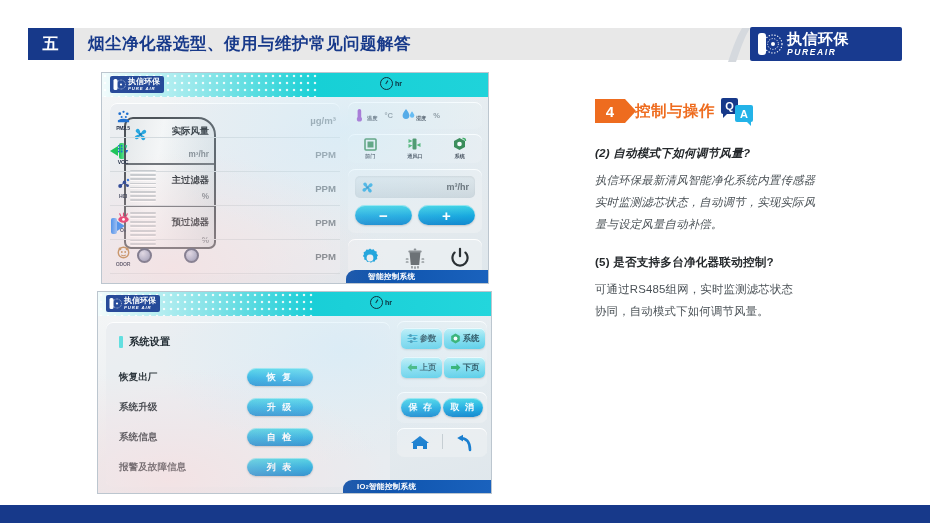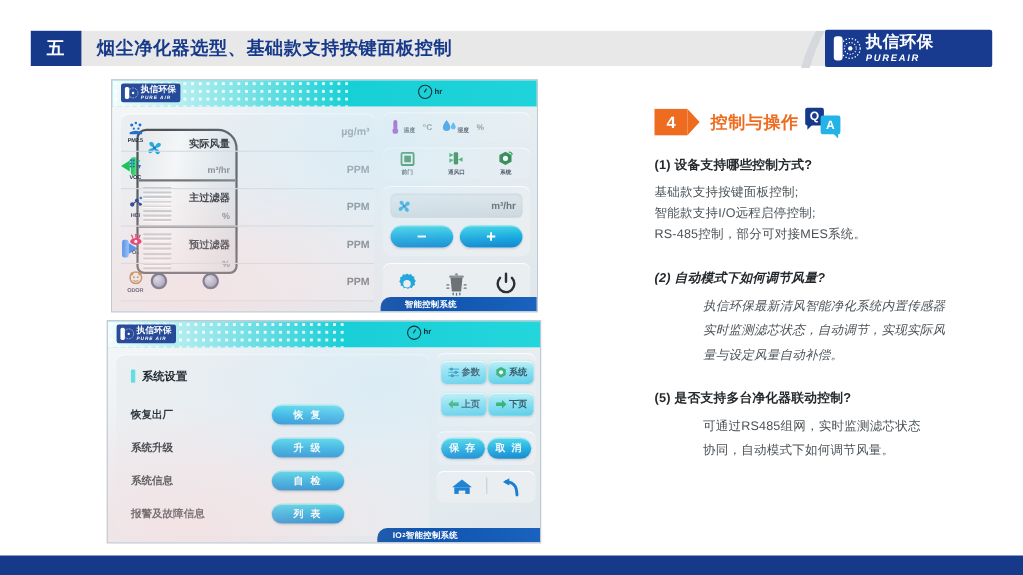--- a/index.html
+++ b/index.html
@@ -517,7 +517,7 @@
   <div class="header">
     <div class="header-band"></div>
     <div class="header-num">五</div>
-    <div class="header-title">烟尘净化器选型、基础款支持按键面板控制</div>
+    <div class="header-title">烟尘净化器选型、使用与维护常见问题解答</div>
 
     <svg class="header-swoosh" viewBox="0 0 22 34">
       <path d="M22 0 L14 0 C8 10 4 22 0 34 L8 34 C12 22 16 10 22 0 Z" fill="#d5d9de"></path>

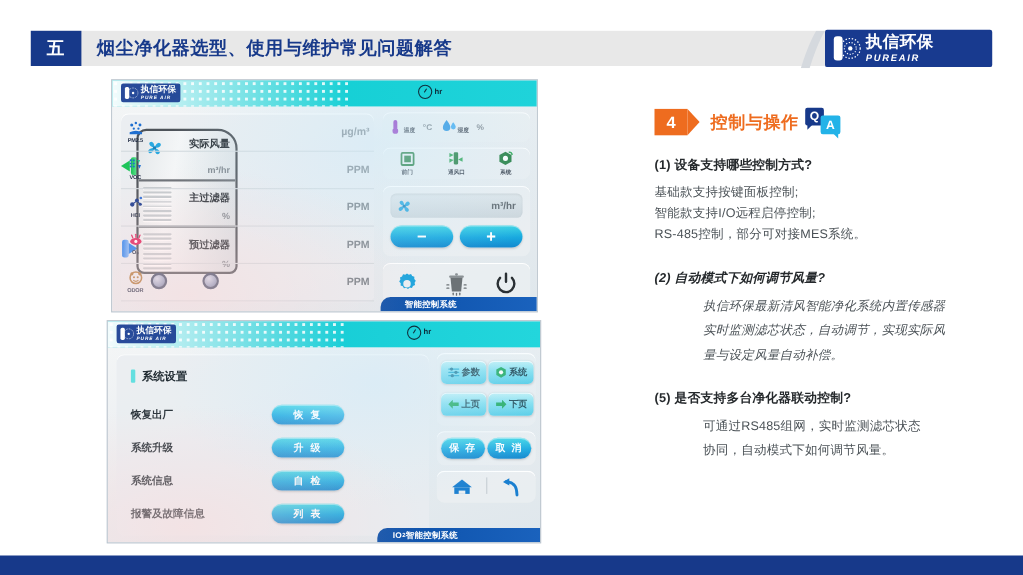--- a/index.html
+++ b/index.html
@@ -463,7 +463,7 @@
     border-left: 11px solid #ee6c1f;
   }
   .qa-title {
-    margin-left: 21px;
+    margin-left: 10px;
     font-size: 15.5px; font-weight: bold; color: #ee6c1f;
     letter-spacing: .5px;
     white-space: nowrap;

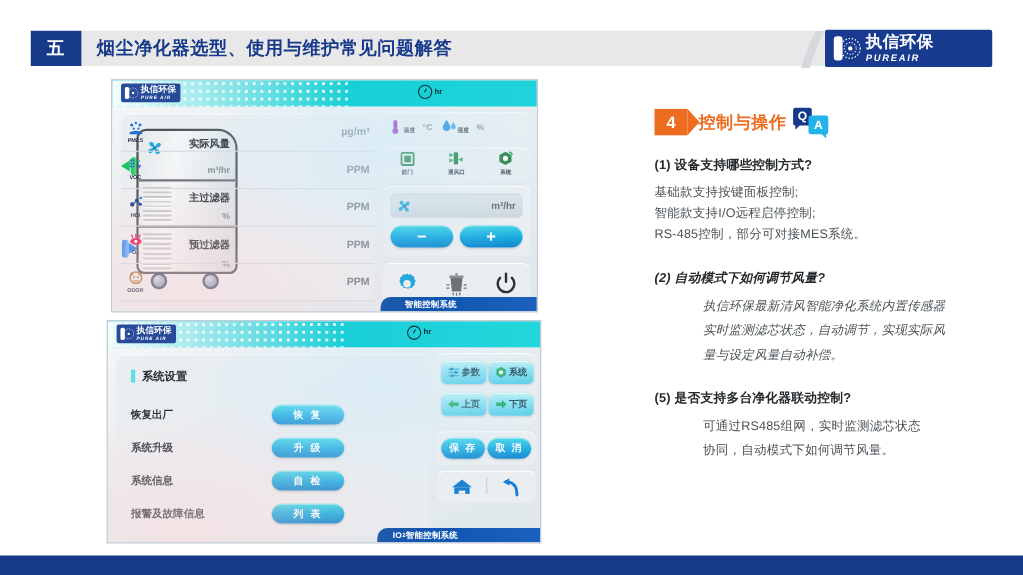--- a/index.html
+++ b/index.html
@@ -942,12 +942,6 @@
       </span>
     </div>
 
-    <div class="qblock q1">
-      <div class="q-title">(1) 设备支持哪些控制方式?</div>
-      <div class="q-line">基础款支持按键面板控制;</div>
-      <div class="q-line">智能款支持I/O远程启停控制;</div>
-      <div class="q-line">RS-485控制，部分可对接MES系统。</div>
-    </div>
 
     <div class="qblock q2">
       <div class="q-title">(2) 自动模式下如何调节风量?</div>

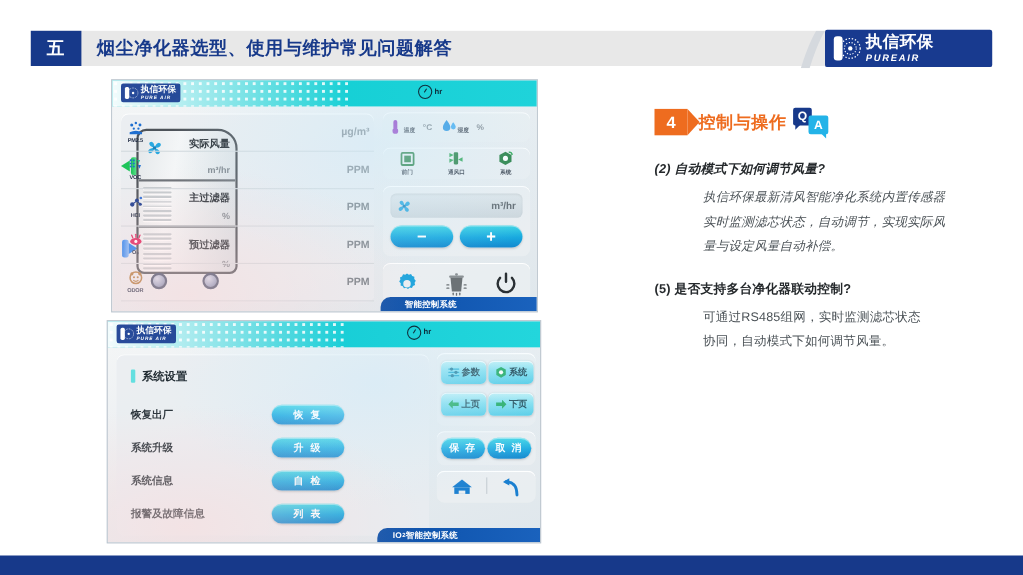--- a/index.html
+++ b/index.html
@@ -507,7 +507,7 @@
     letter-spacing: .2px;
     white-space: nowrap;
   }
-  .qblock.q2 .q-line, .qblock.q3 .q-line { line-height: 22px; margin-left: 44px; }
+  .qblock.q2 .q-line, .qblock.q3 .q-line { line-height: 22px; }
 </style>
 </head>
 <body>

